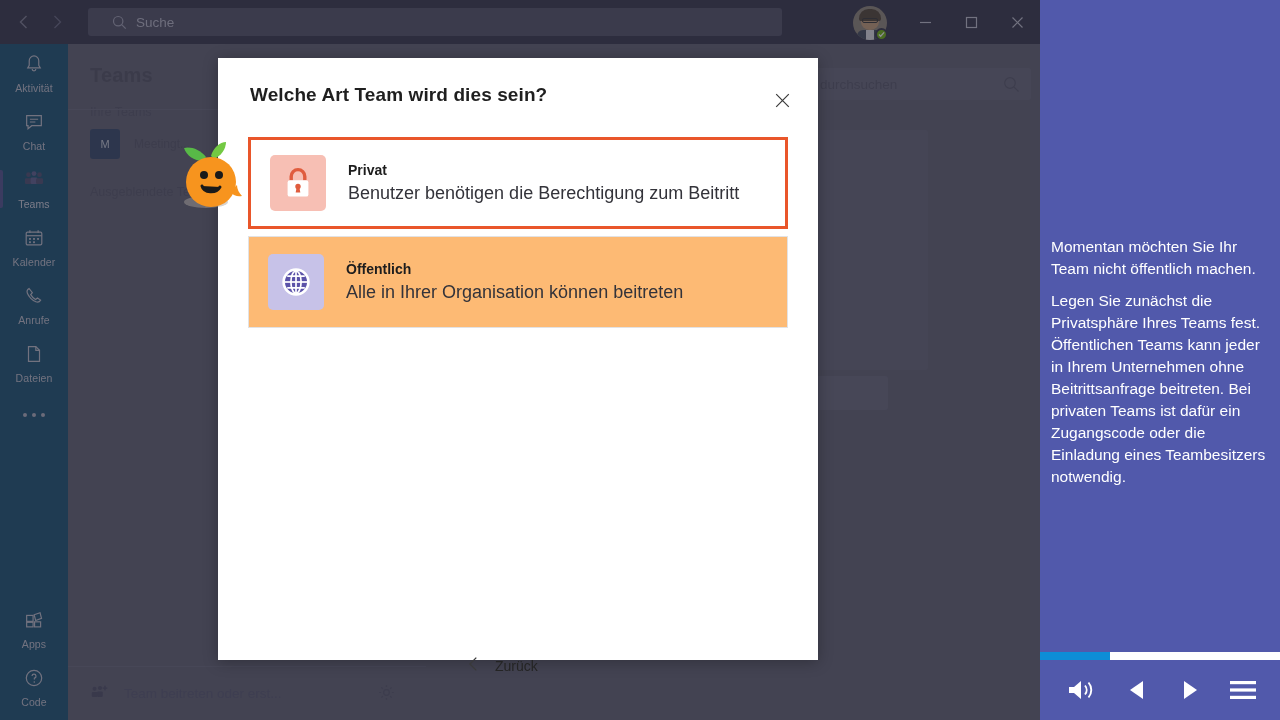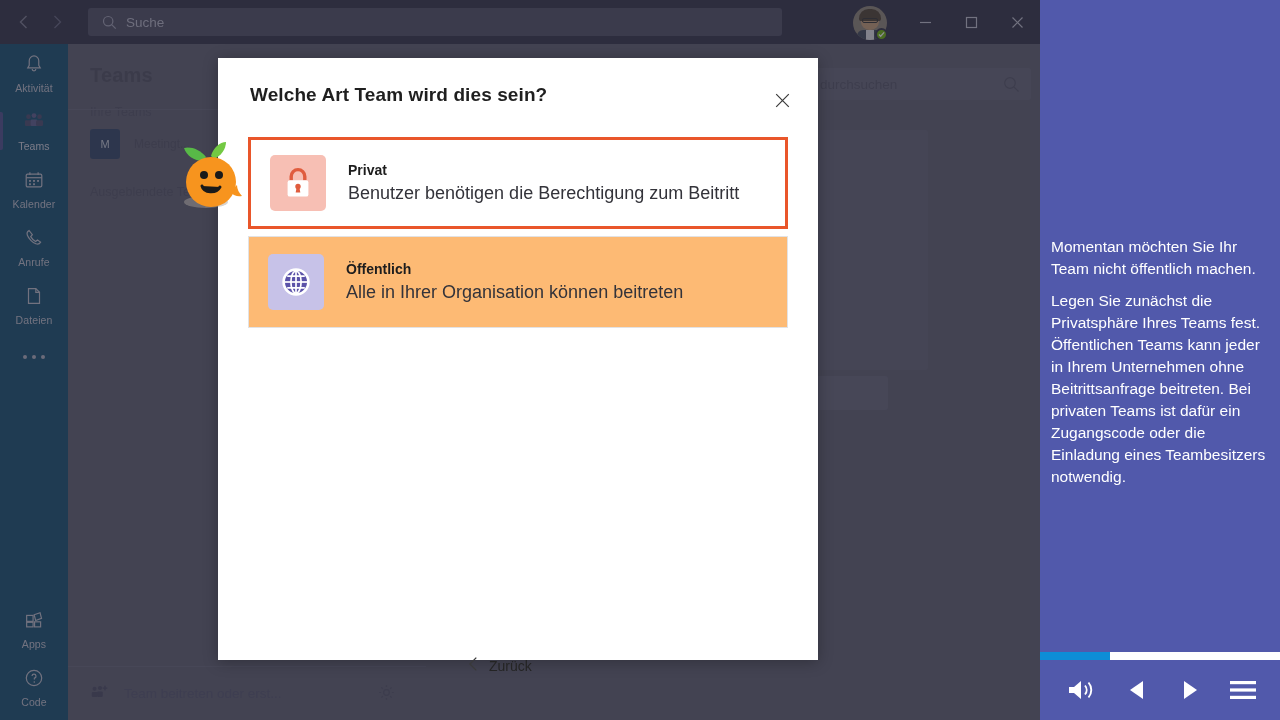--- a/index.html
+++ b/index.html
@@ -34,7 +34,7 @@
     position: absolute; left: 88px; top: 8px;
     width: 694px; height: 28px;
     background: #494961; border-radius: 3px;
-    display: flex; align-items: center; padding-left: 14px;
+    display: flex; align-items: center; padding-left: 24px;
   }
   .searchbox .sicon { color: #a9a9bc; margin-right: 9px; display:flex; }
   .searchbox .sph { color: #b9b9c9; font-size: 13.5px; }

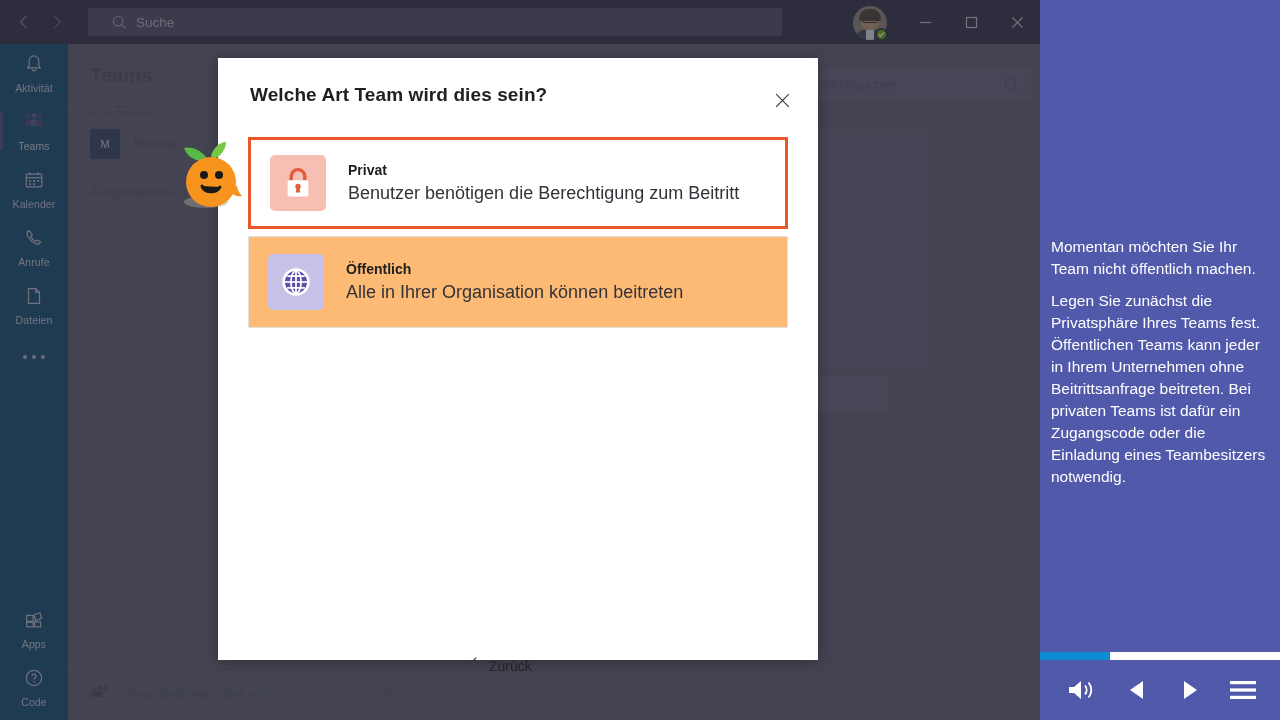--- a/index.html
+++ b/index.html
@@ -305,6 +305,15 @@
         <span class="rlabel">Aktivität</span>
       </div>
 
+      <div class="rail-item">
+        <span>
+          <svg width="22" height="22" viewBox="0 0 24 24">
+              <path d="M4 5h16v11H9.5L5.5 19.3V16H4z" fill="none" stroke="#c3c3d0" stroke-width="1.3"></path>
+              <path d="M7.5 9h9M7.5 12h6" stroke="#c3c3d0" stroke-width="1.2"></path>
+            </svg>
+        </span>
+        <span class="rlabel">Chat</span>
+      </div>
 
       <div class="rail-item active">
         <span>

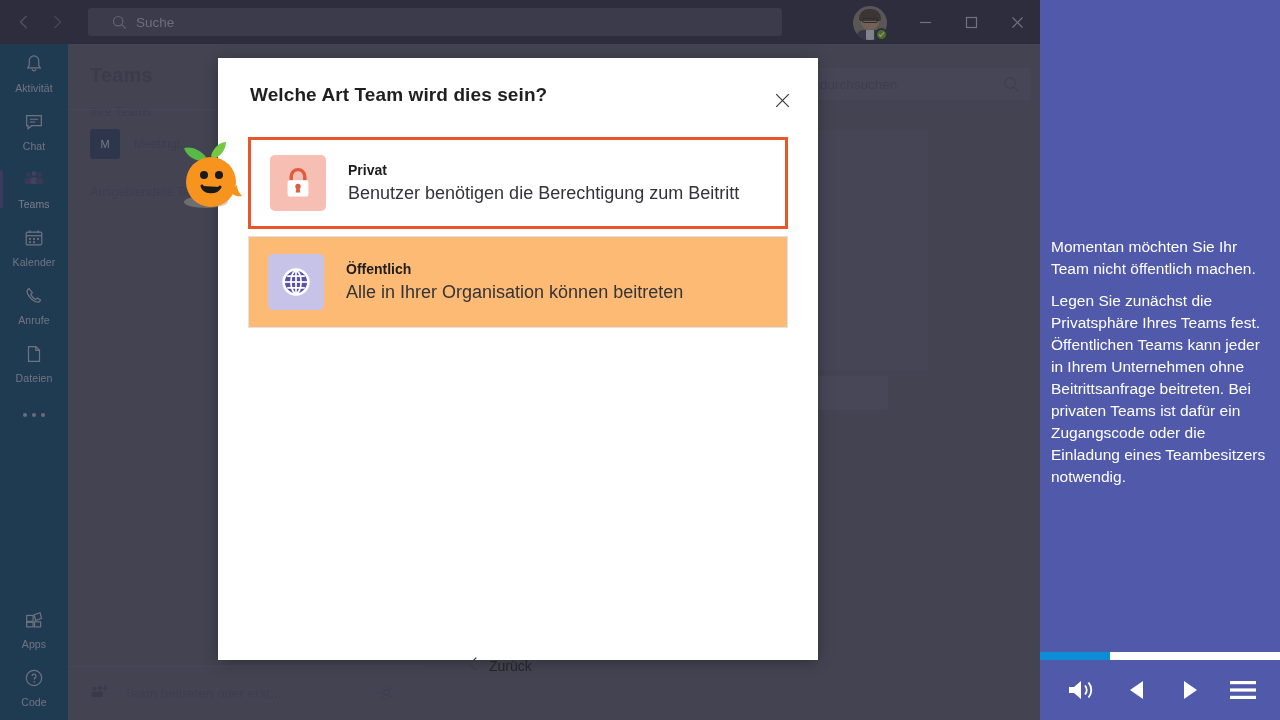--- a/index.html
+++ b/index.html
@@ -189,7 +189,7 @@
 
   .back-btn {
     position: absolute; left: 250px; top: 598px;
-    display: flex; align-items: center; gap: 10px;
+    display: flex; align-items: center; gap: 16px;
     color: #33333a;
   }
   .back-btn .bl { font-size: 14px; color: #242424; }

